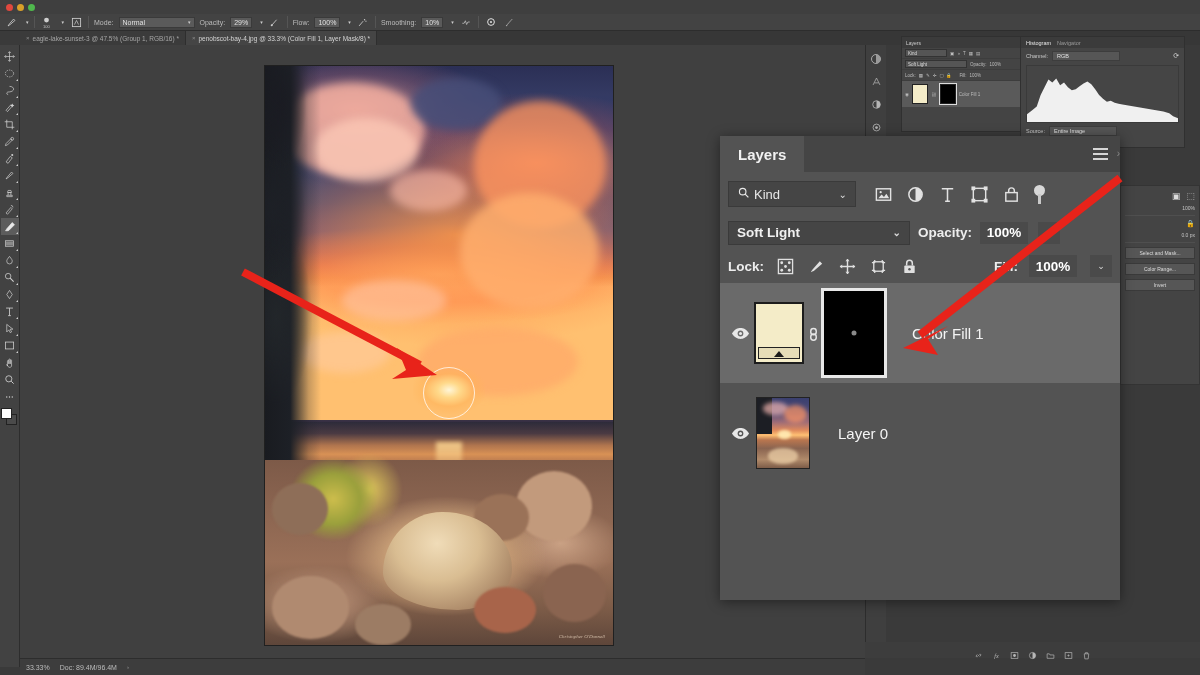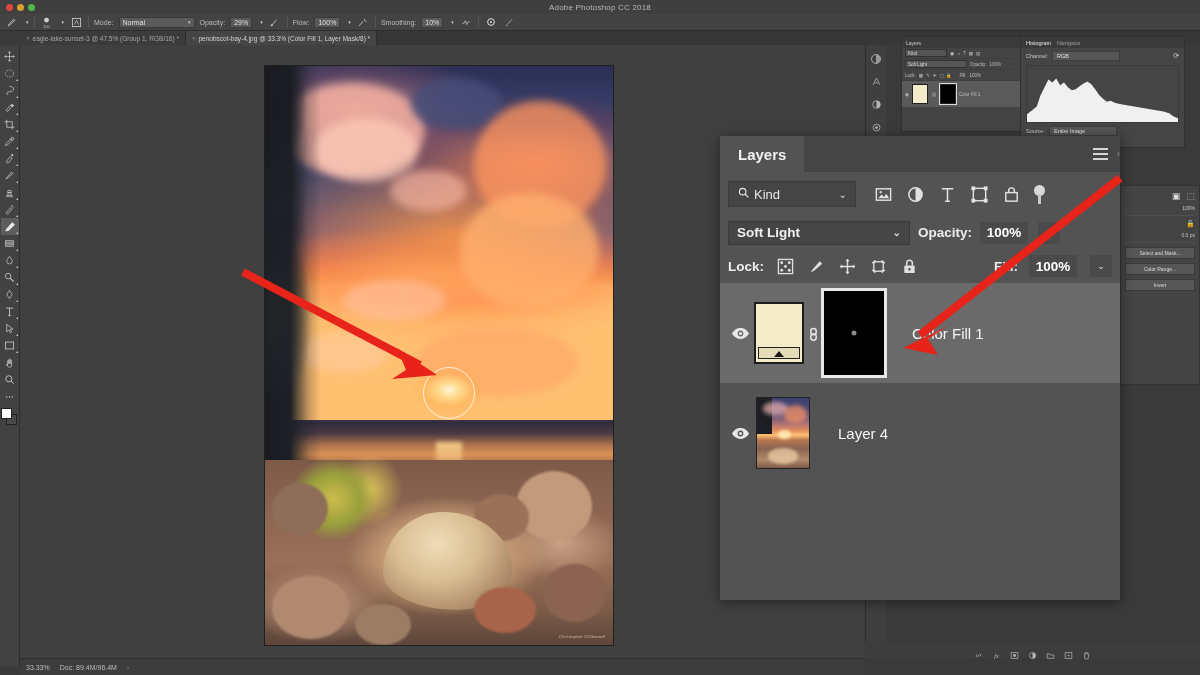--- a/index.html
+++ b/index.html
@@ -342,7 +342,6 @@
     <span class="dot y"></span>
     <span class="dot g"></span>
   </div>
-  <div class="title-text">Adobe Photoshop CC 2018</div>
 </div>
 
 <div class="optionsbar">

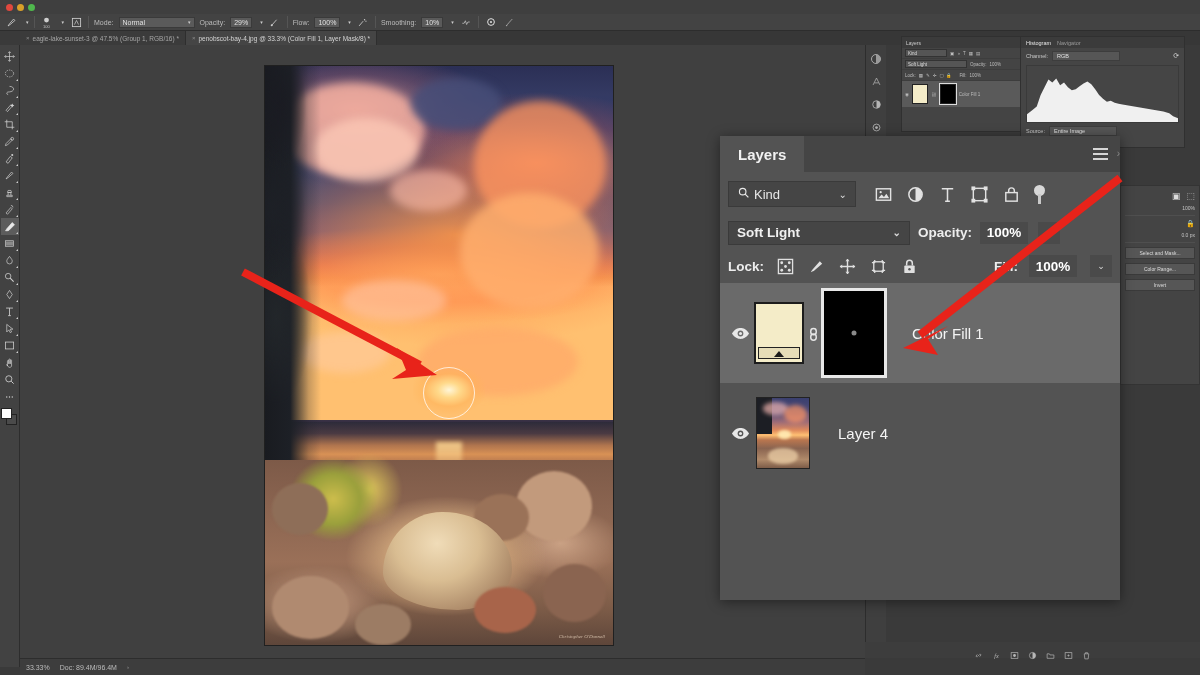--- a/index.html
+++ b/index.html
@@ -914,7 +914,7 @@
       <span style="position:absolute;left:40%;top:46%;width:26%;height:12%;background:rgba(255,235,180,.9);border-radius:50%;filter:blur(1.5px)"></span>
       <span style="position:absolute;left:22%;top:72%;width:56%;height:22%;background:rgba(235,205,165,.75);border-radius:50%;filter:blur(1.5px)"></span>
     </span>
-    <span class="layer-name">Layer 4</span>
+    <span class="layer-name">Layer 0</span>
   </div>
 
   <div class="lp-bottom"></div>

